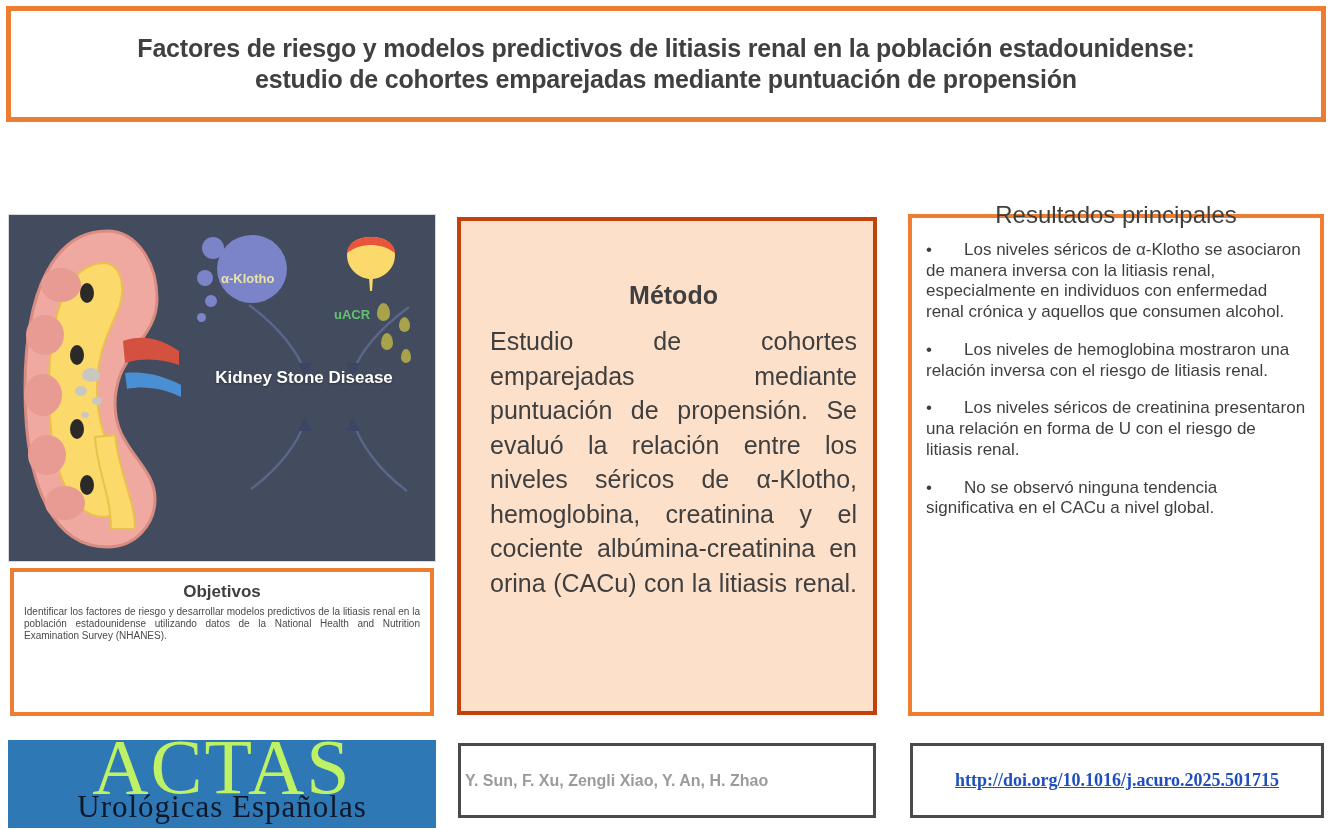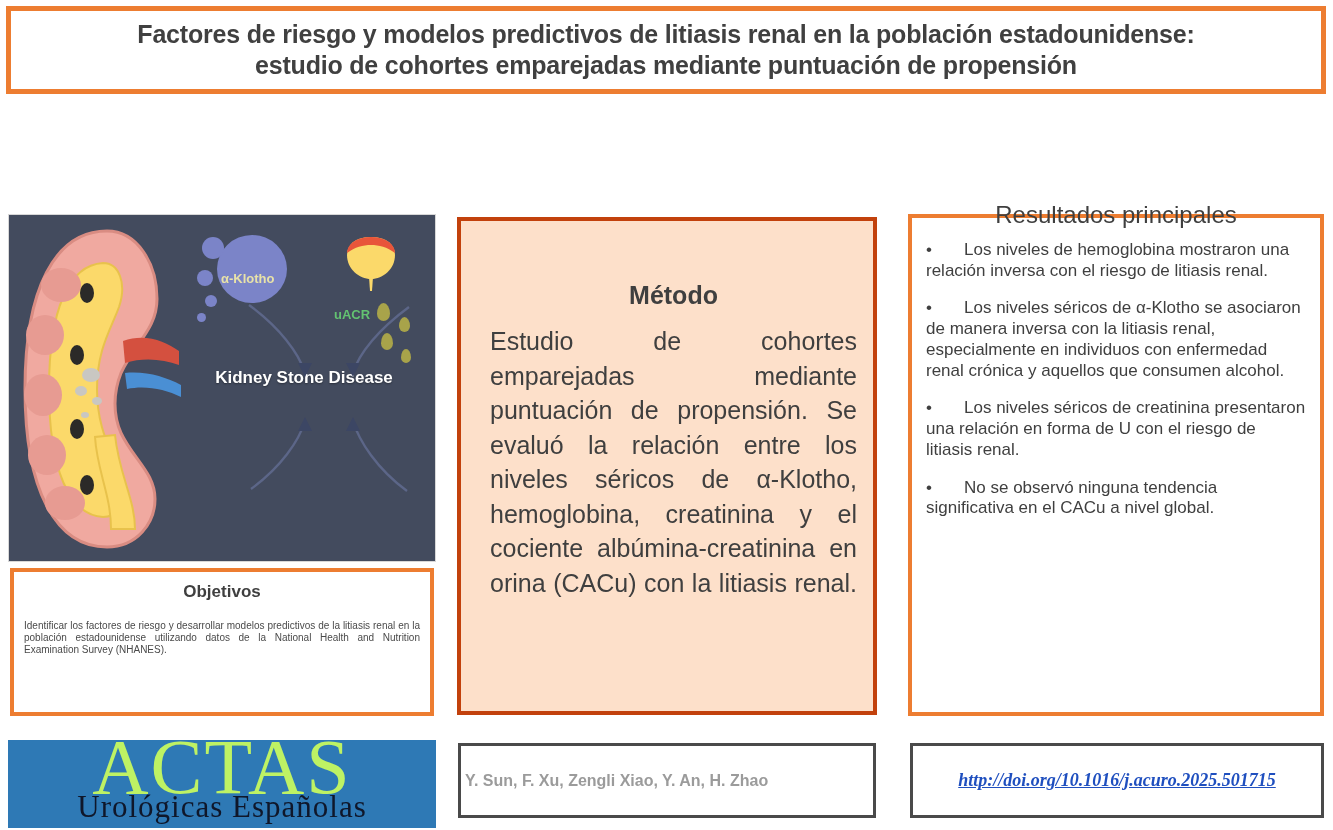--- a/index.html
+++ b/index.html
@@ -14,7 +14,7 @@
 
   
   .title-box{
-    position:absolute;left:6px;top:6px;width:1320px;height:88px;
+    position:absolute;left:6px;top:6px;width:1320px;height:116px;
     border:5px solid #ED7D31;background:#ffffff;box-sizing:border-box;
     display:flex;align-items:center;justify-content:center;
   }

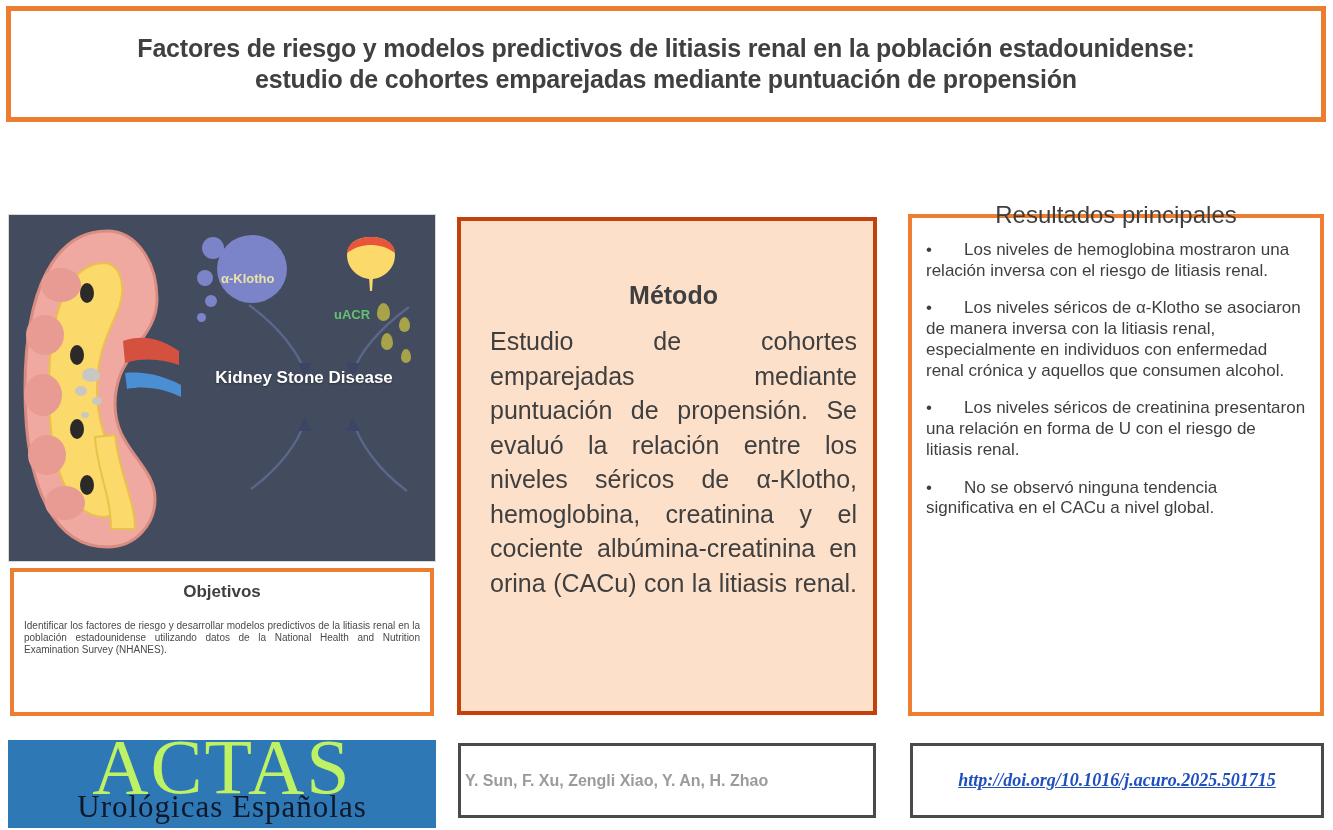--- a/index.html
+++ b/index.html
@@ -219,8 +219,8 @@
   </div>
 
   <div class="resultados-box">
+    <div class="res-item"><span class="bullet">•</span><span>Los niveles séricos de α-Klotho se asociaron de manera inversa con la litiasis renal, especialmente en individuos con enfermedad renal crónica y aquellos que consumen alcohol.</span></div>
     <div class="res-item"><span class="bullet">•</span><span>Los niveles de hemoglobina mostraron una relación inversa con el riesgo de litiasis renal.</span></div>
-    <div class="res-item"><span class="bullet">•</span><span>Los niveles séricos de α-Klotho se asociaron de manera inversa con la litiasis renal, especialmente en individuos con enfermedad renal crónica y aquellos que consumen alcohol.</span></div>
     <div class="res-item"><span class="bullet">•</span><span>Los niveles séricos de creatinina presentaron una relación en forma de U con el riesgo de litiasis renal.</span></div>
     <div class="res-item"><span class="bullet">•</span><span>No se observó ninguna tendencia significativa en el CACu a nivel global.</span></div>
   </div>

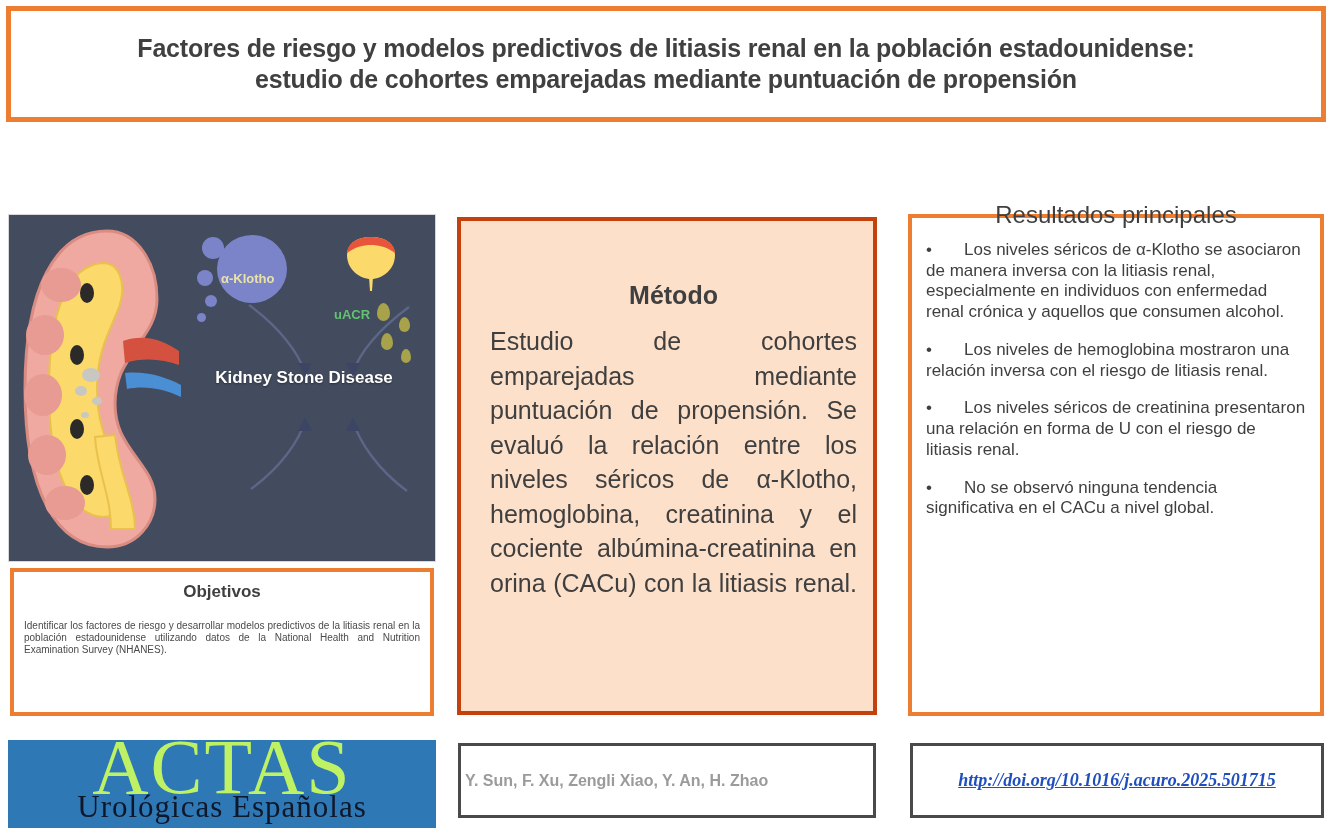--- a/index.html
+++ b/index.html
@@ -65,7 +65,7 @@
   }
   .objetivos-title{
     text-align:center;font-weight:bold;font-size:17px;color:#3F3F3F;
-    margin-bottom:18px;
+    margin-bottom:4px;
   }
   .objetivos-body{
     font-size:10px;color:#4A4A4A;text-align:justify;line-height:1.18;

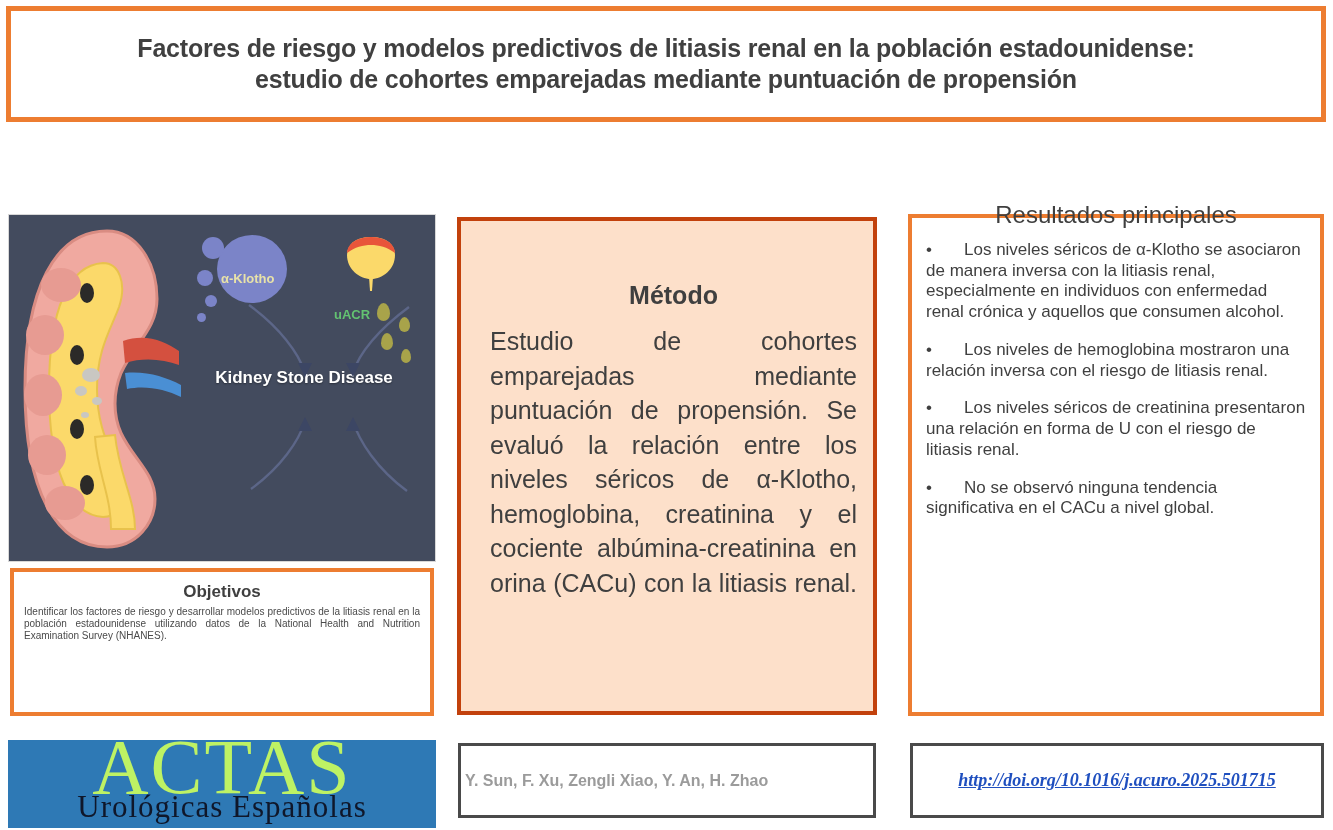--- a/index.html
+++ b/index.html
@@ -135,7 +135,7 @@
   }
   .doi-link{
     font-family:"Liberation Serif", serif;font-size:18px;font-weight:bold;
-    font-style:italic;color:#1F4FBF;text-decoration:underline;text-align:right;
+    color:#1F4FBF;text-decoration:underline;text-align:right;
   }
 </style>
 </head>

